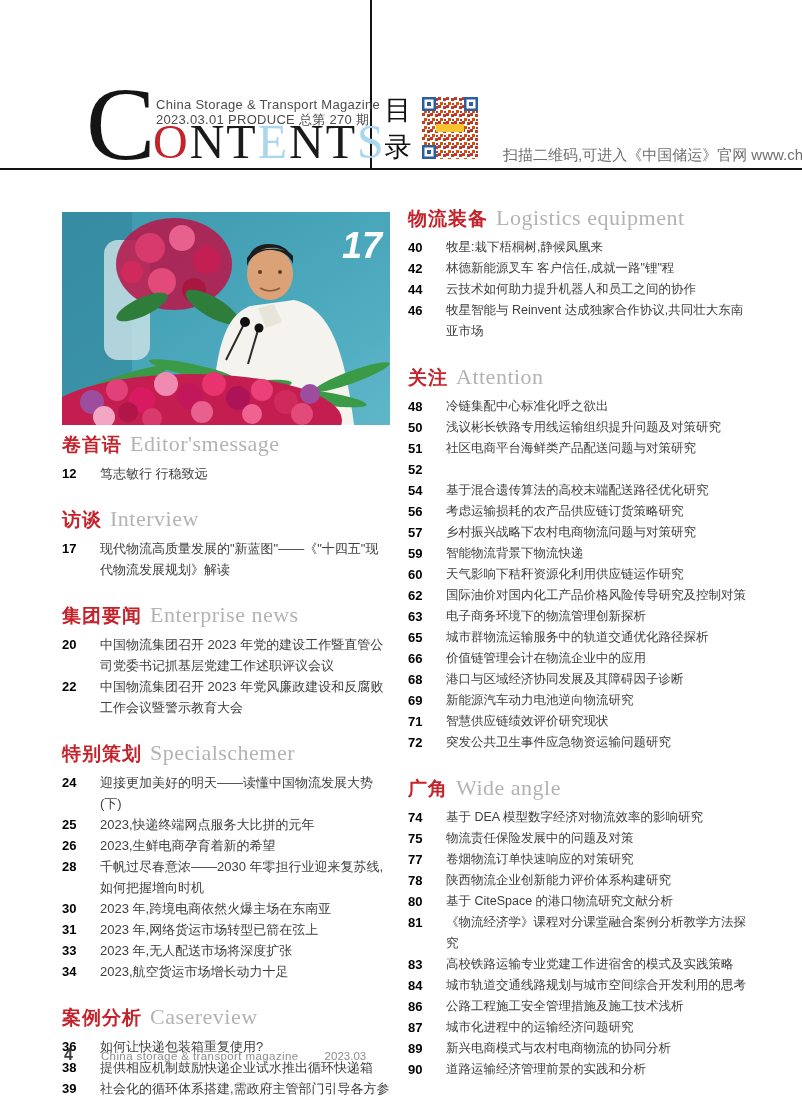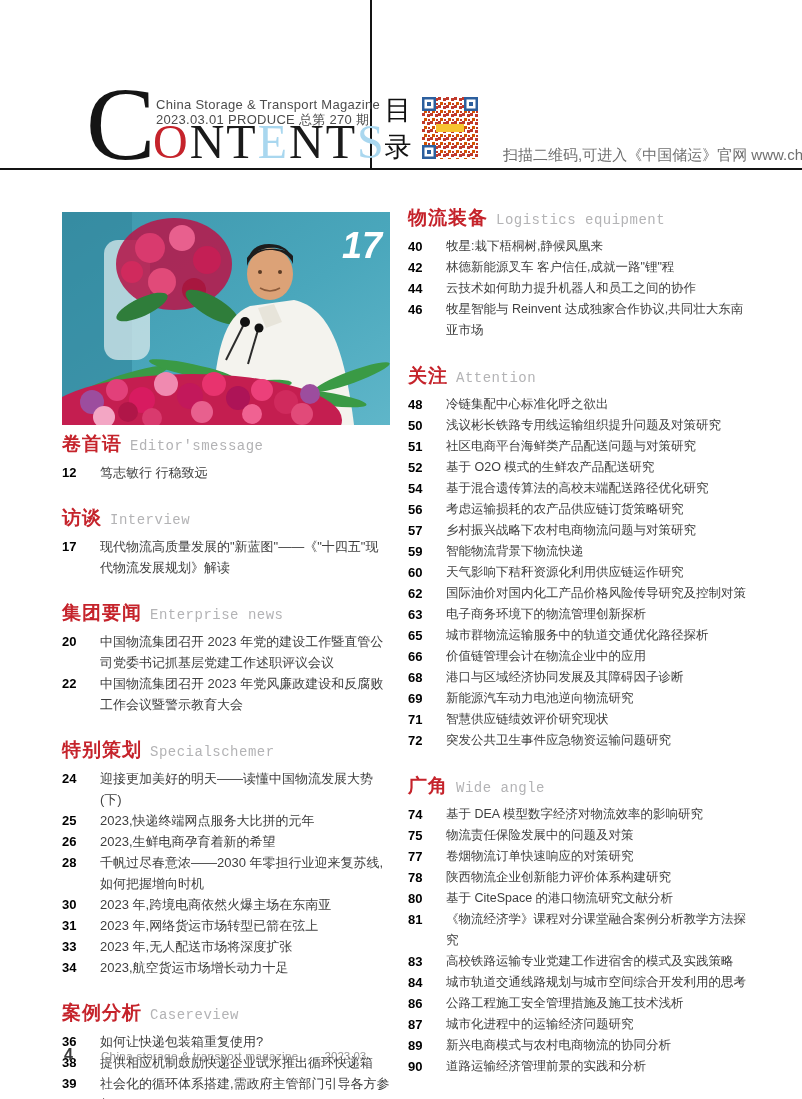--- a/index.html
+++ b/index.html
@@ -33,7 +33,7 @@
   .col-right .section:first-of-type{margin-top:0;}
   .sec-head{margin-bottom:5px;white-space:nowrap;}
   .sec-zh{font-size:19px;font-weight:bold;color:#c5232b;letter-spacing:1px;}
-  .sec-en{font-family:Liberation Mono, monospace;font-size:14px;color:#b3b3b5;
+  .sec-en{font-family:Liberation Serif, serif;font-size:22px;color:#b3b3b5;
           margin-left:8px;letter-spacing:.5px;}
   .item{display:flex;align-items:flex-start;}
   .pg{flex:0 0 38px;font-size:13px;font-weight:bold;color:#000000;line-height:21px;}

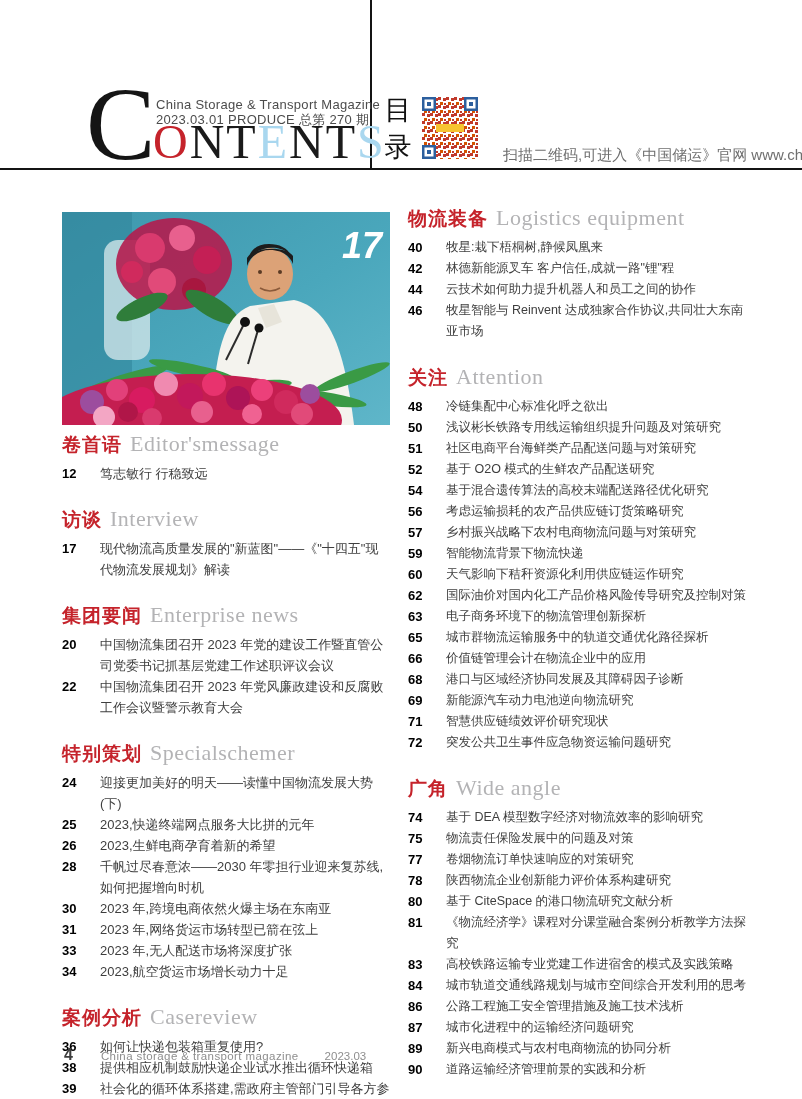--- a/index.html
+++ b/index.html
@@ -285,7 +285,6 @@
         </div>
         <div class="item">
           <span class="pg">52</span>
-          <span class="ti">基于 O2O 模式的生鲜农产品配送研究</span>
         </div>
         <div class="item">
           <span class="pg">54</span>

